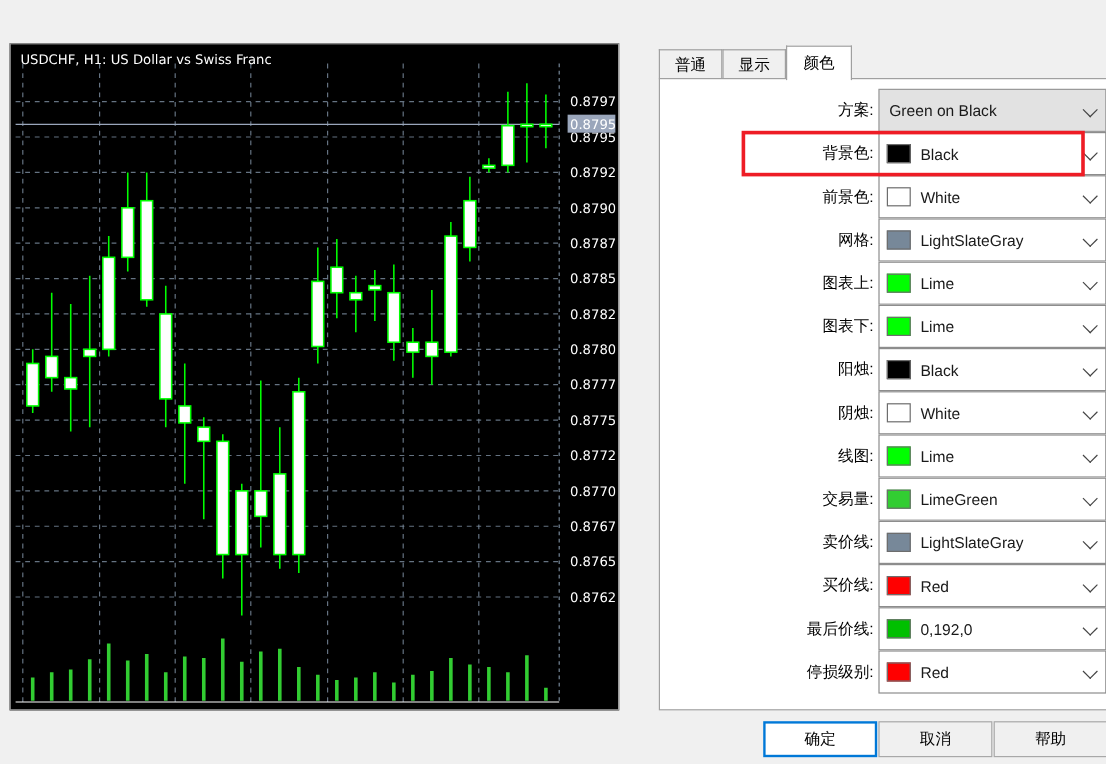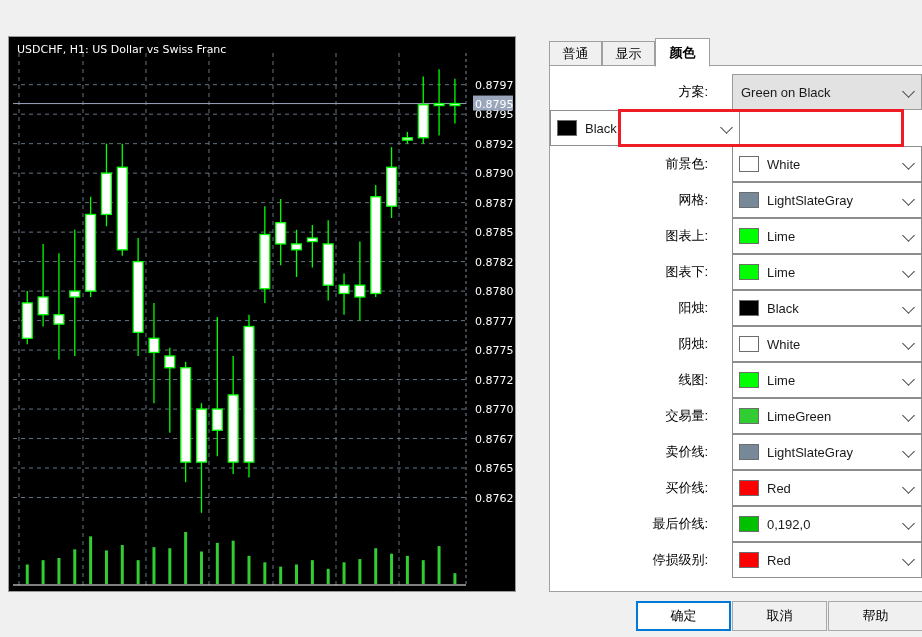--- a/index.html
+++ b/index.html
@@ -73,7 +73,6 @@
     background: #ffffff;
     border-bottom: 1px solid #ffffff;
     z-index: 3;
-    font-weight: bold;
   }
   #tab-0 { left: 1px; width: 53px; }
   #tab-1 { left: 54px; width: 53px; }

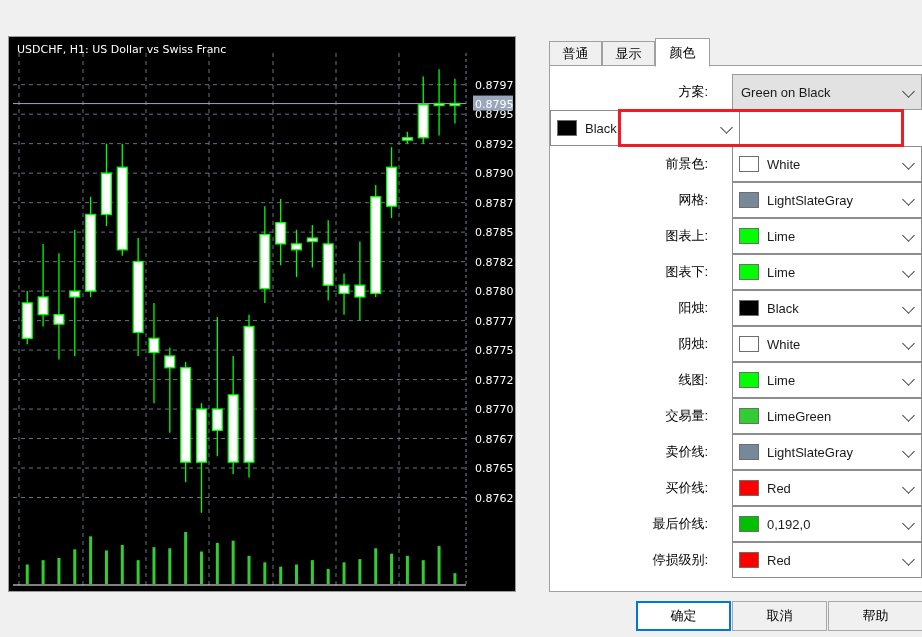--- a/index.html
+++ b/index.html
@@ -91,7 +91,7 @@
     display: flex; align-items: center;
   }
   .row-label {
-    width: 182px; text-align: right; padding-right: 24px;
+    width: 182px; text-align: right; padding-right: 4px;
     font-size: 13px; color: #000; white-space: nowrap;
   }
   .combo {

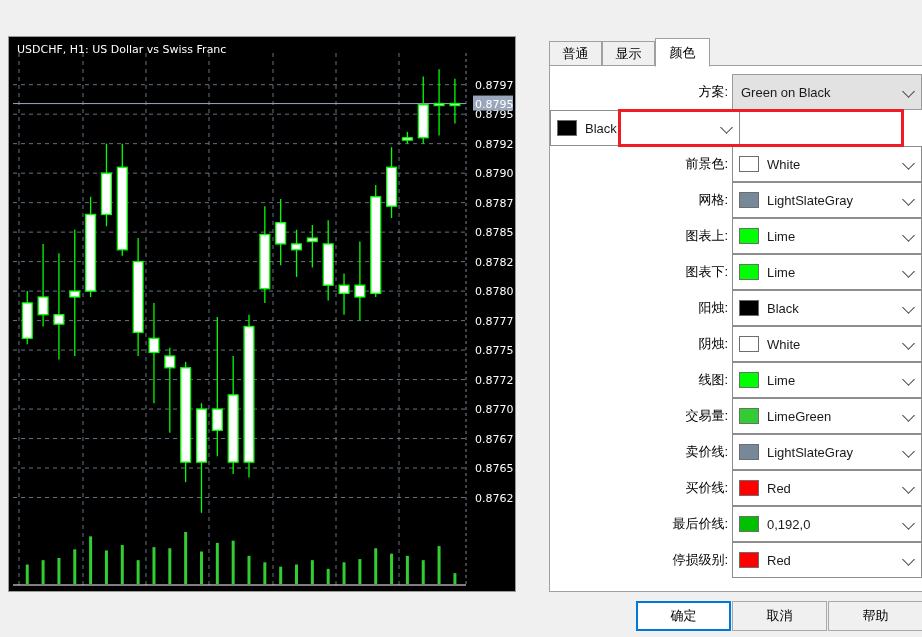--- a/index.html
+++ b/index.html
@@ -325,6 +325,7 @@
 
       <div id="color-rows">
           <div class="row" style="top: 48px;">
+            <div class="row-label">背景色:</div>
             <div class="combo">
               <span class="swatch" style="background: rgb(0, 0, 0);"></span>
               <div class="combo-text">Black</div>

